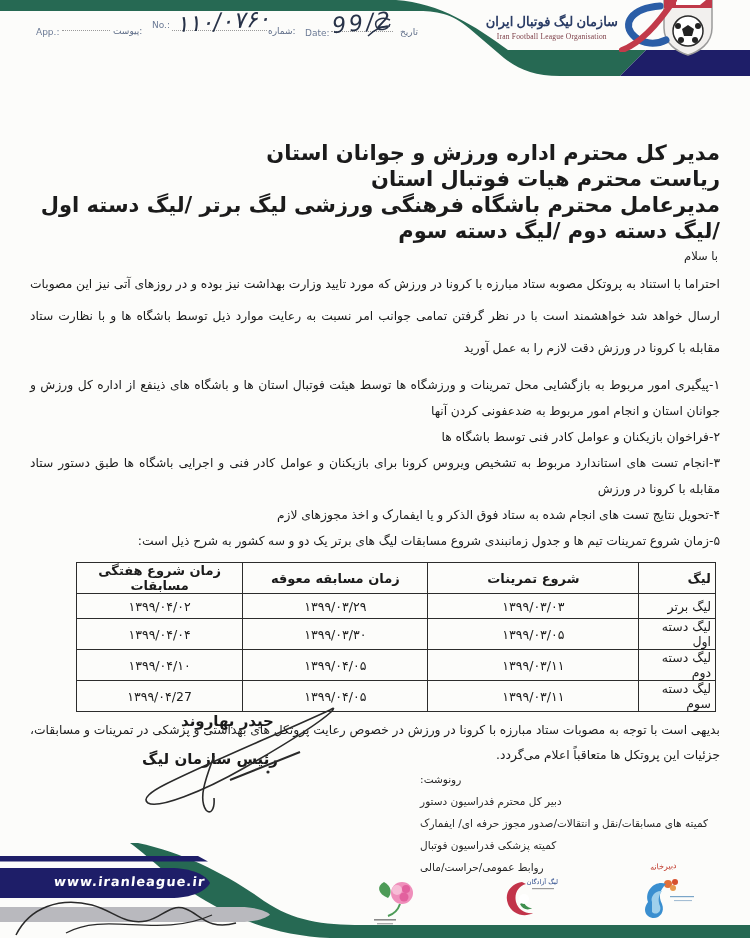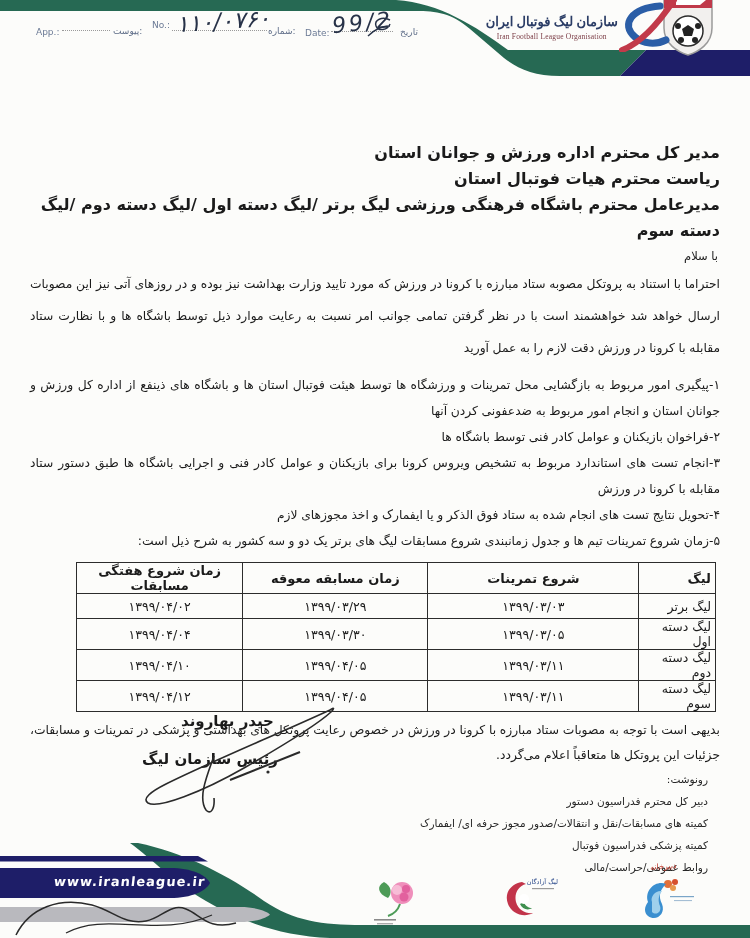--- a/index.html
+++ b/index.html
@@ -28,7 +28,7 @@
   .ink.date-value{top:10px;left:332px;font-size:22px;transform:rotate(-6deg);letter-spacing:3px;}
   
   .letter{position:absolute;top:140px;right:30px;left:30px;direction:rtl;text-align:right;}
-  .recipient{font-size:16px;font-weight:bold;line-height:26px;margin:0;}
+  .recipient{font-size:21px;font-weight:bold;line-height:26px;margin:0;}
   .salutation{font-size:11.5px;margin:4px 2px 0 0;line-height:16px;}
   .intro{font-size:12.3px;line-height:32px;text-align:justify;margin:4px 0 0 0;word-spacing:-.3px;}
   .item{font-size:12.3px;line-height:26px;text-align:justify;margin:0;word-spacing:-.3px;}

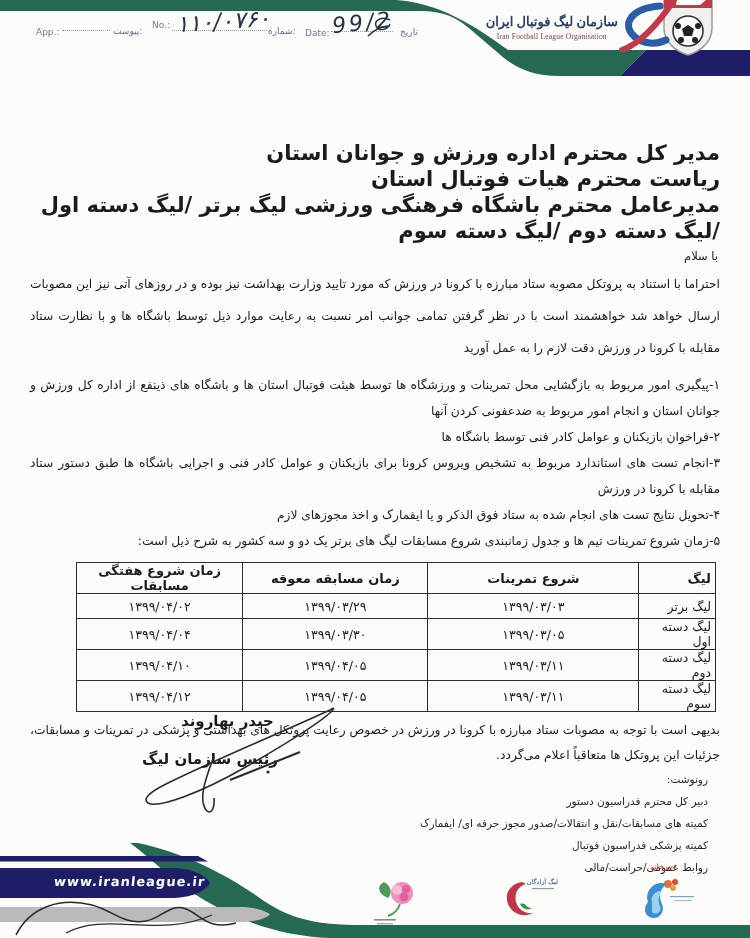--- a/index.html
+++ b/index.html
@@ -164,7 +164,7 @@
           <td class="league">لیگ دسته سوم</td>
           <td>۱۳۹۹/۰۳/۱۱</td>
           <td>۱۳۹۹/۰۴/۰۵</td>
-          <td>۱۳۹۹/۰۴/۱۲</td>
+          <td>۱۳۹۹/۰۴/27</td>
         </tr>
       </tbody>
     </table>

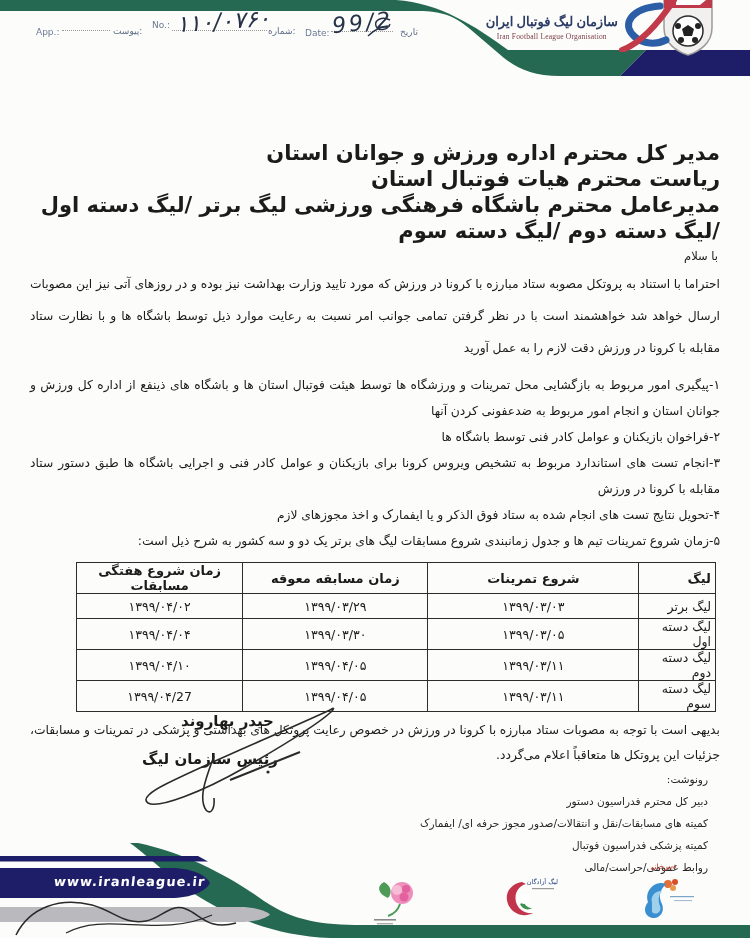--- a/index.html
+++ b/index.html
@@ -47,7 +47,7 @@
     font-size:15px;font-weight:bold;direction:rtl;}
   .sig-art{position:absolute;top:700px;left:118px;width:235px;height:115px;}
   
-  .cc{position:absolute;top:768px;right:42px;direction:rtl;text-align:right;
+  .cc{position:absolute;top:768px;right:42px;direction:rtl;text-align:left;
     font-size:10.5px;line-height:22px;color:#262626;}
   .cc .cc-label{display:block;}
   .cc .cc-item{display:block;}

